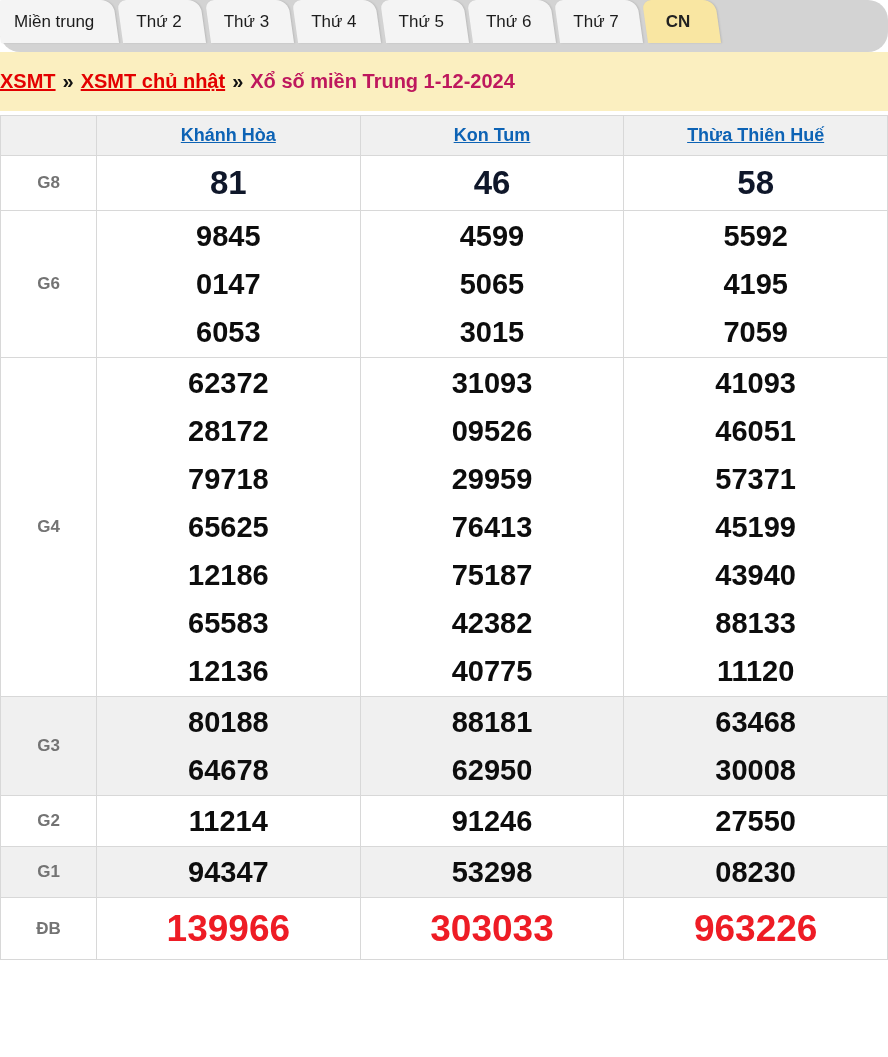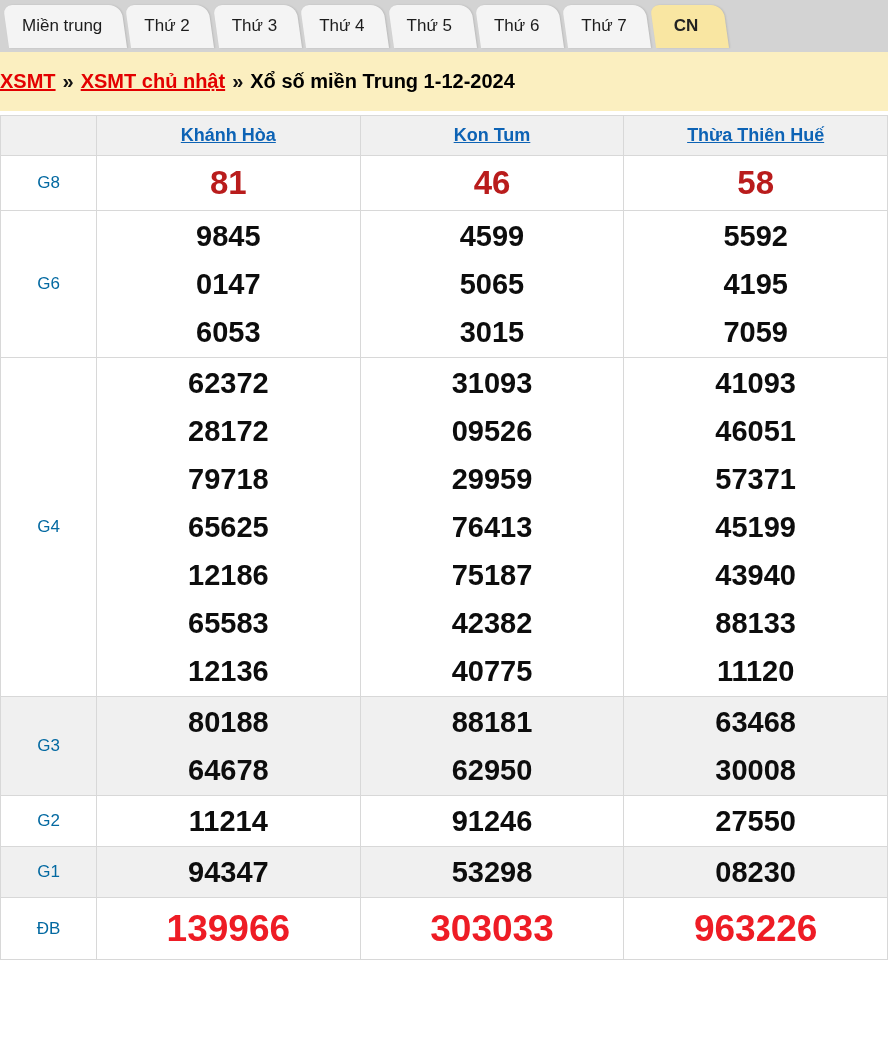--- a/index.html
+++ b/index.html
@@ -10,8 +10,8 @@
   }
   
   .tabbar{
-    background:#d3d3d3;height:52px;display:flex;align-items:center;
-    padding-left:8px;position:relative;
+    background:#d3d3d3;height:52px;display:flex;align-items:flex-start;
+    padding-left:0;position:relative;border-radius:20px;
   }
   .tab{
     position:relative;height:43px;display:flex;align-items:center;

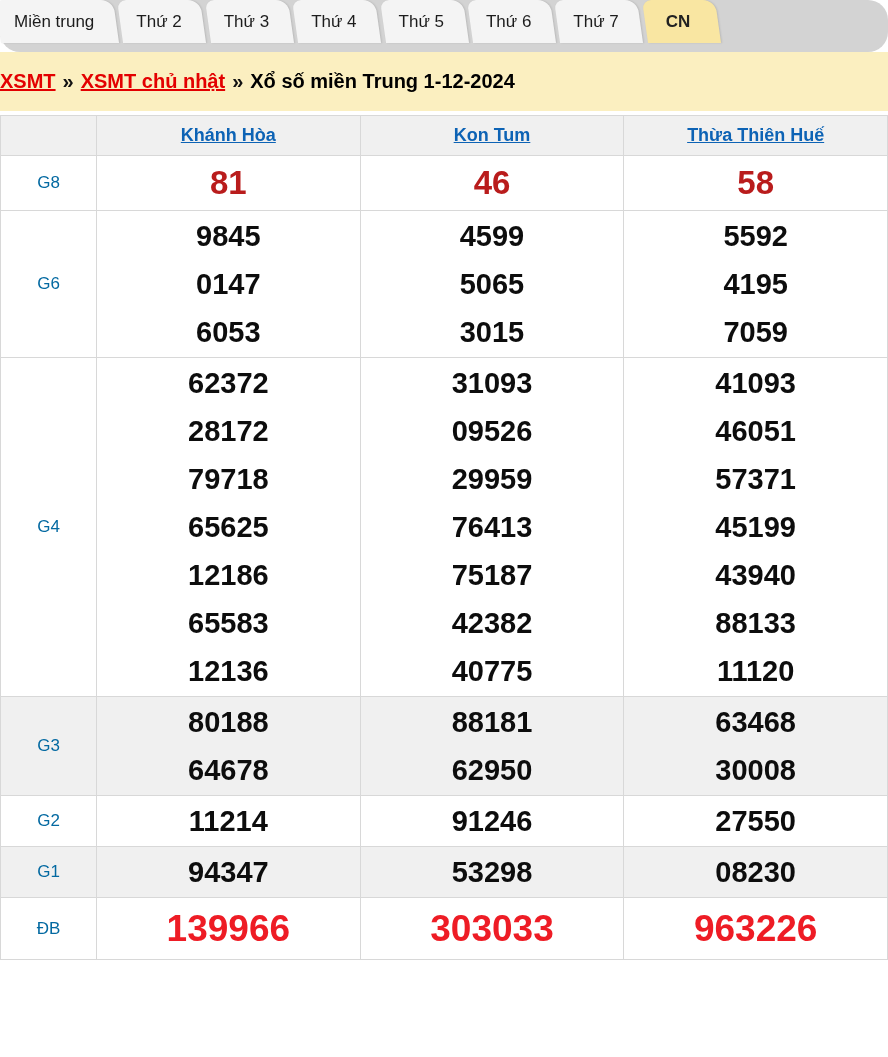--- a/index.html
+++ b/index.html
@@ -34,7 +34,7 @@
   }
   .banner .crumb-link{color:#e30000;text-decoration:underline;cursor:pointer;}
   .banner .crumb-sep{margin:0 7px;color:#121212;}
-  .banner .crumb-text{color:#000000;}
+  .banner .crumb-text{color:#be185d;}
   
   .table-wrap{margin-top:4px;}
   table.results{

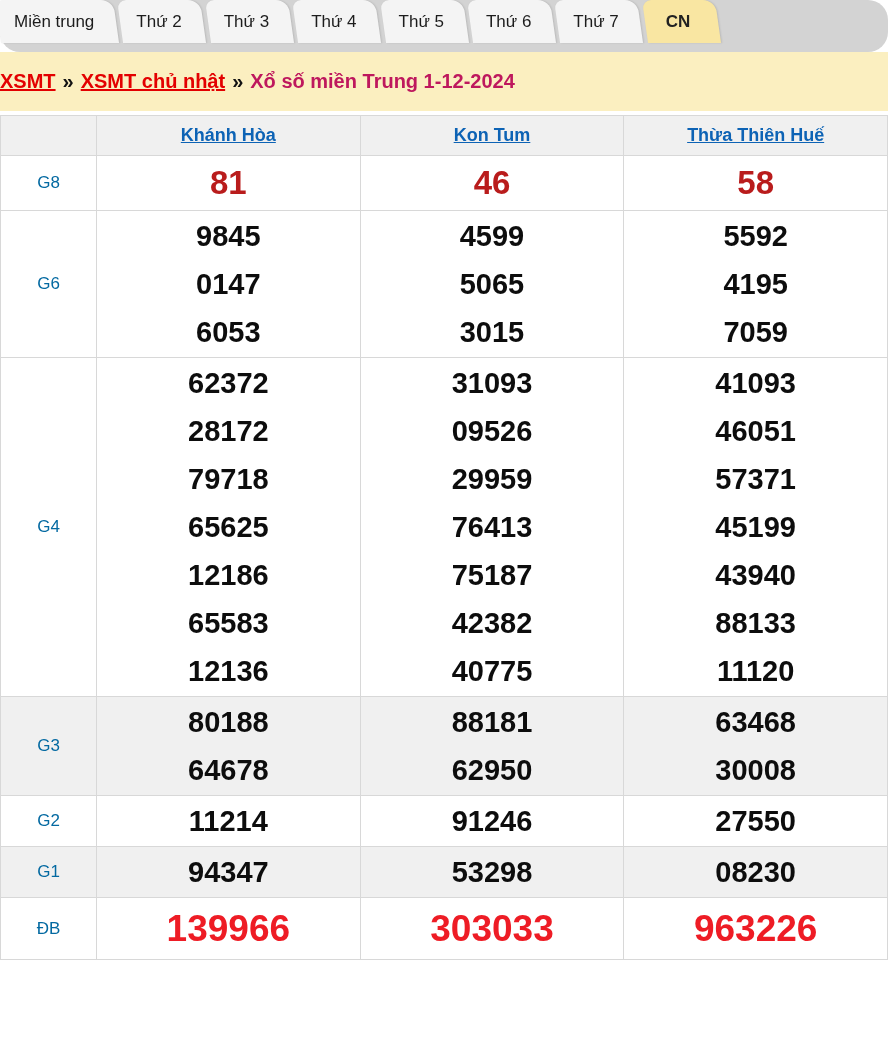--- a/index.html
+++ b/index.html
@@ -47,7 +47,7 @@
   thead th{height:39px;background:#f0f0f0;font-size:18px;font-weight:bold;}
   thead th a{color:#0d63b5;text-decoration:underline;cursor:pointer;}
   tr.shaded td{background:#f0f0f0;}
-  td.prize-label{font-size:17px;font-weight:400;color:#0369a1;}
+  td.prize-label{font-size:17px;font-weight:700;color:#737373;}
   .num{font-weight:bold;font-size:29px;color:#0d0d0d;line-height:48px;}
   tr.single td{height:50px;}
   tr.row-g8 td{height:54px;}

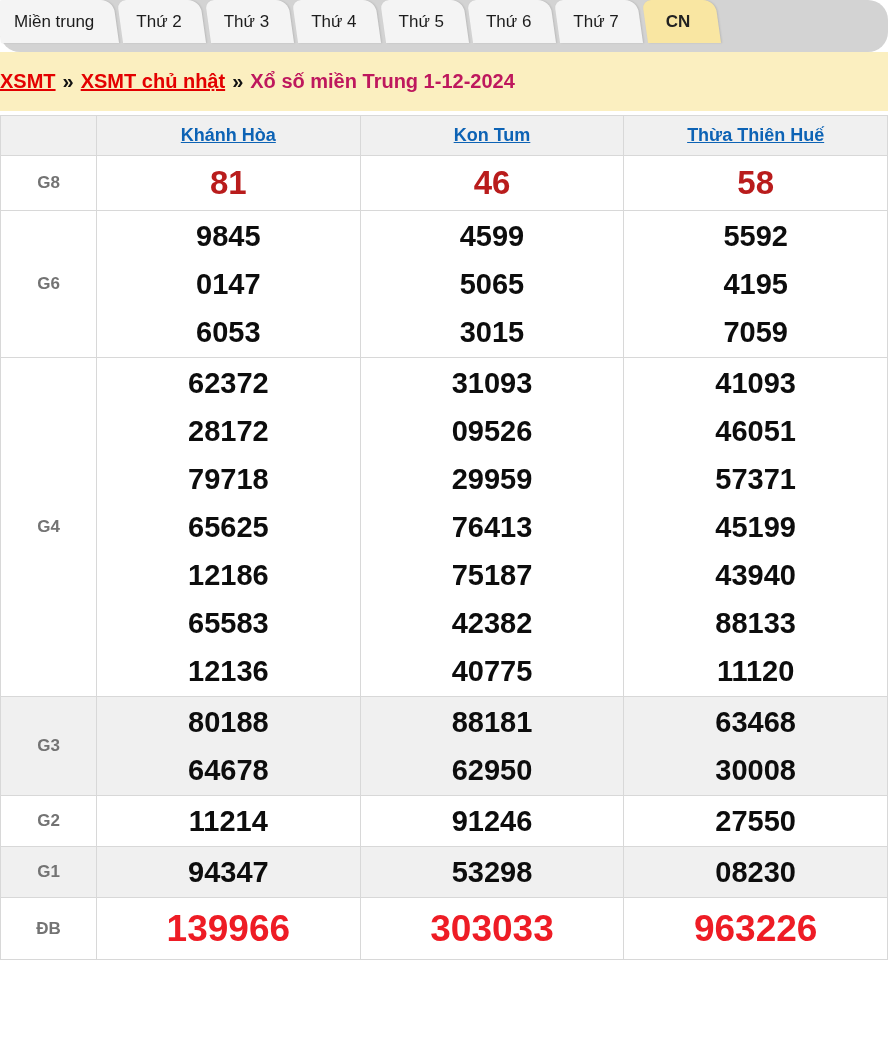--- a/index.html
+++ b/index.html
@@ -51,7 +51,7 @@
   .num{font-weight:bold;font-size:29px;color:#0d0d0d;line-height:48px;}
   tr.single td{height:50px;}
   tr.row-g8 td{height:54px;}
-  tr.row-g8 .num{color:#b91c1c;font-size:33px;}
+  tr.row-g8 .num{color:#0f172a;font-size:33px;}
   tr.row-db td{height:61px;}
   tr.row-db .num{color:#ee1c25;font-size:37px;line-height:60px;}
   tr.multi td.vals{padding:1px 4px;}

